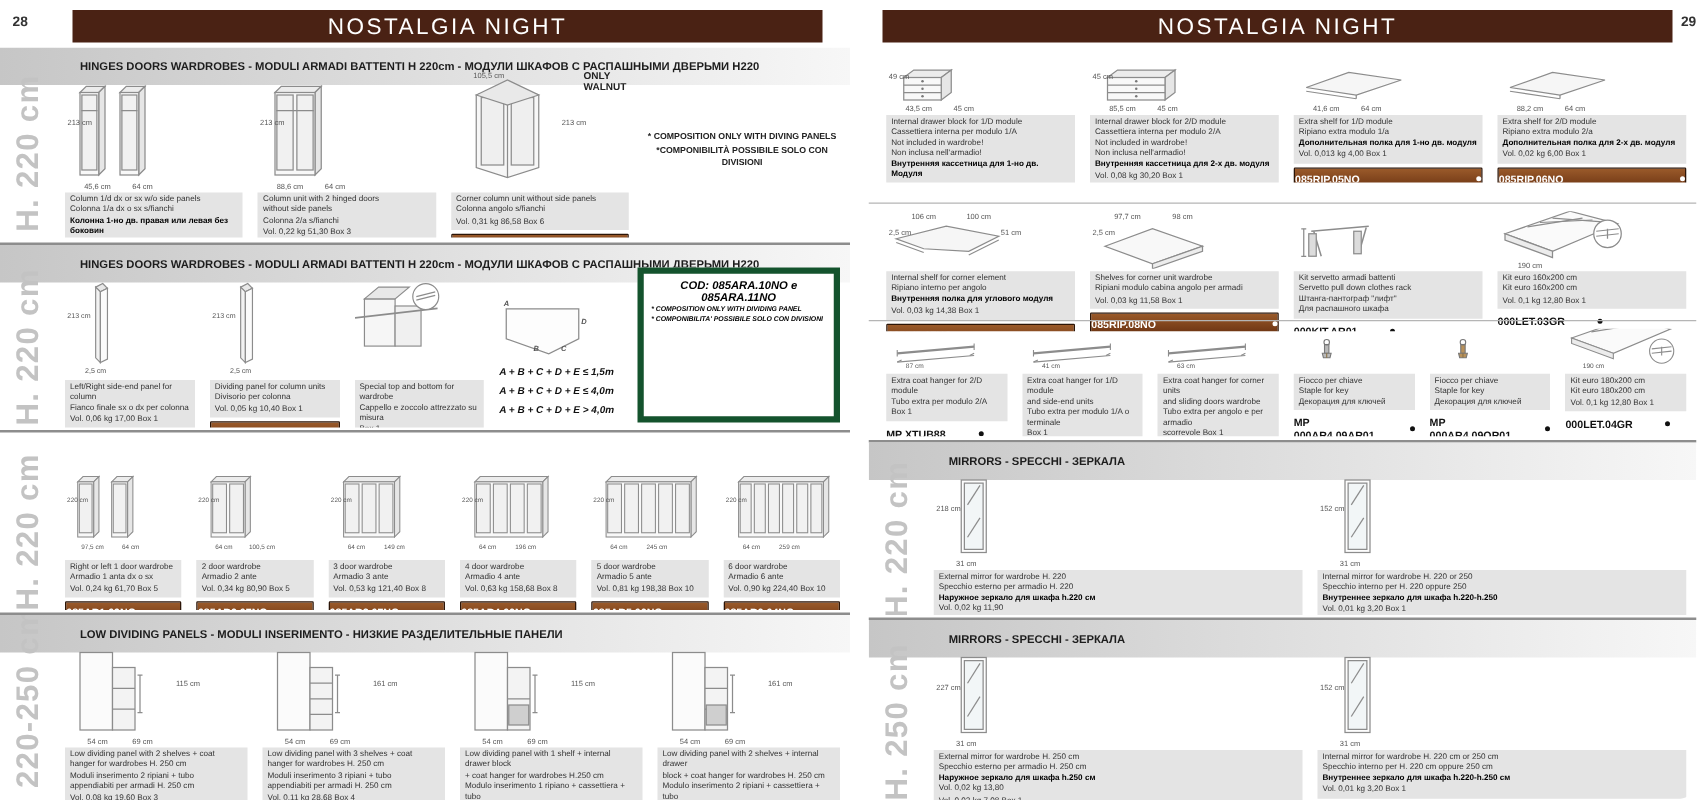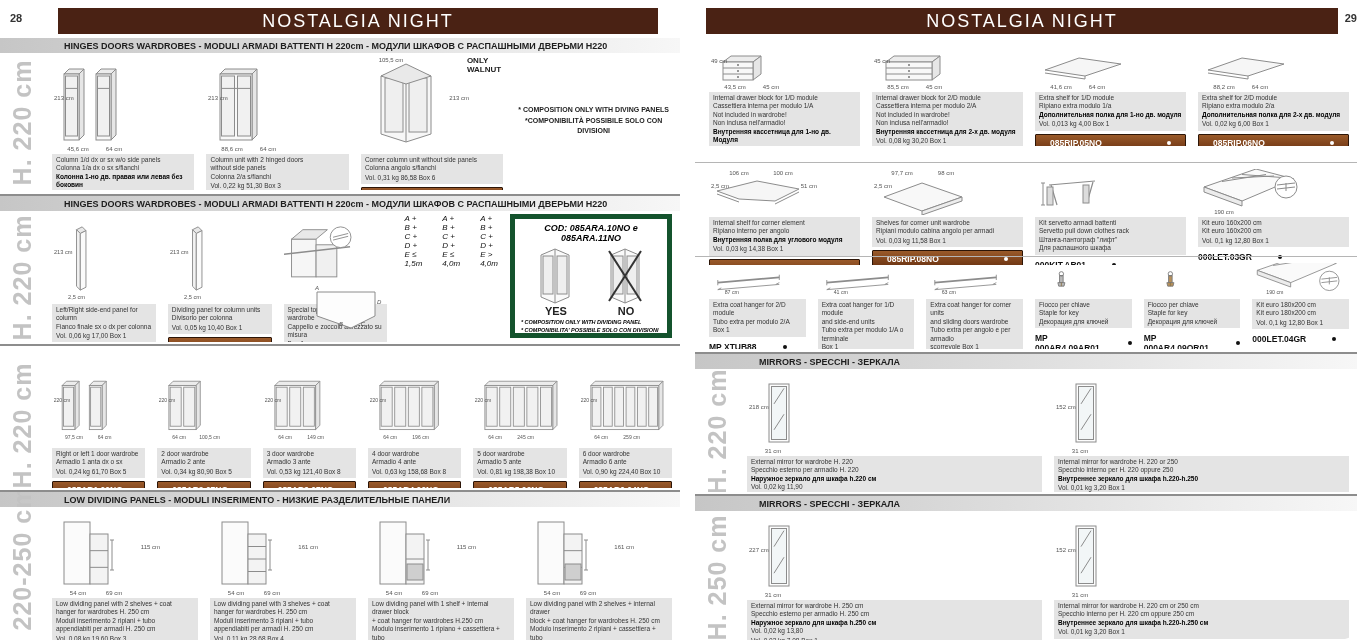--- a/index.html
+++ b/index.html
@@ -13,7 +13,7 @@
   .section{position:absolute;left:0;right:0;overflow:hidden;}
   .sec-rule{border-top:2px solid #8d8d8d;}
   .thin-rule{border-top:1px solid #b5b5b5;}
-  .sec-head{height:15px;margin-left:0;background:linear-gradient(to right,#c6c6c6,#f7f7f7);
+  .sec-head{height:30px;margin-left:0;background:linear-gradient(to right,#c6c6c6,#f7f7f7);
             font-size:9px;font-weight:bold;color:#1d1d1d;display:flex;align-items:center;
             padding-left:64px;white-space:nowrap;overflow:hidden;}
   .side-label{position:absolute;left:2px;top:18px;bottom:2px;width:42px;display:flex;

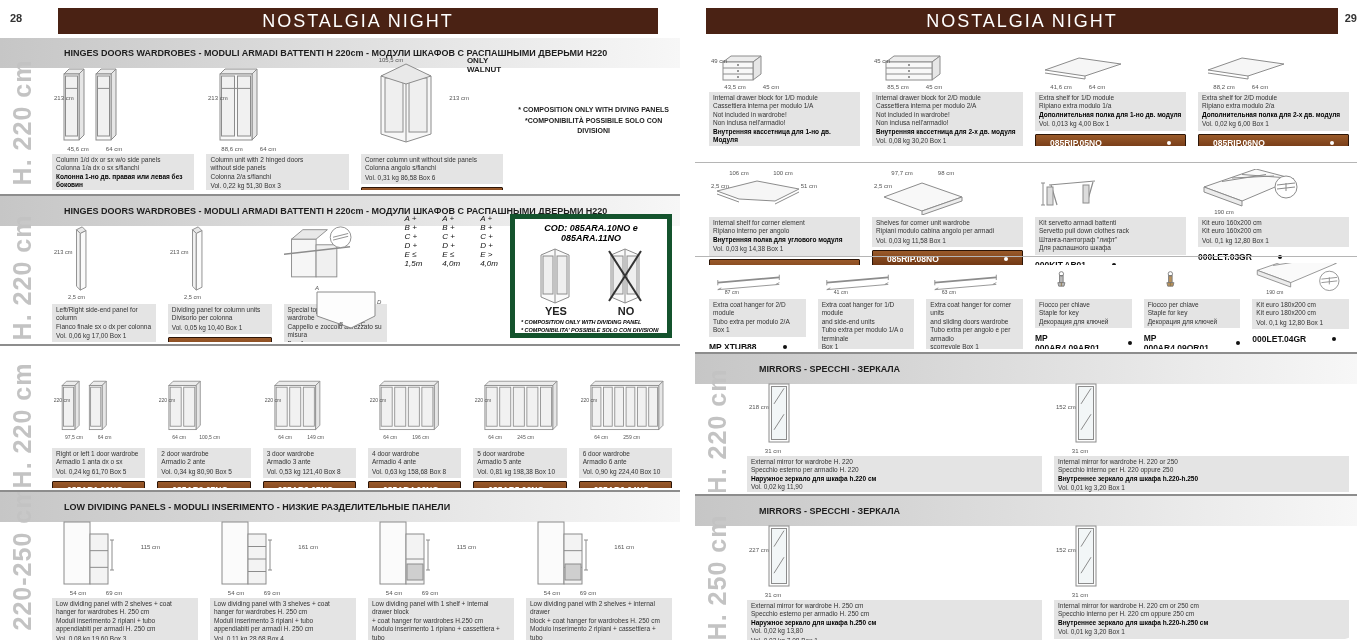--- a/index.html
+++ b/index.html
@@ -29,7 +29,7 @@
   .specs{font-size:6.5px;color:#333;margin-top:1px;}
   .codes{margin-top:auto;display:flex;flex-direction:column;gap:2px;padding-top:3px;}
   .code-bar{background:linear-gradient(#9a5a2a,#6b3312);border:1px solid #2c1507;color:#fff;
-            font-weight:bold;font-size:8.5px;padding:3px 14px;display:flex;align-items:center;
+            font-weight:bold;font-size:8.5px;padding:3px 0;display:flex;align-items:center;
             justify-content:space-between;border-radius:1px;box-shadow:0 1px 0 #00000033;}
   .code-plain{font-weight:bold;font-size:8.5px;color:#111;display:flex;align-items:center;gap:26px;padding:2px 0;}
   .dotw{width:4px;height:4px;background:#fff;border-radius:50%;flex:0 0 auto;}

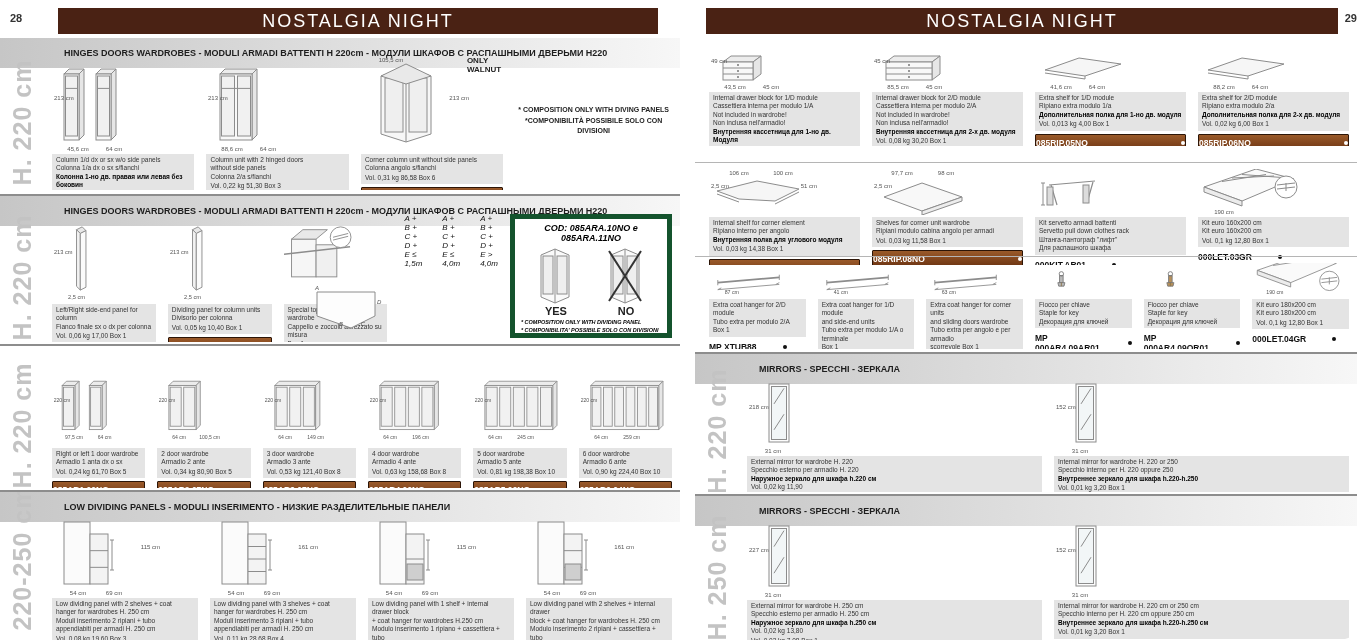--- a/index.html
+++ b/index.html
@@ -36,8 +36,8 @@
   .dotb{width:4px;height:4px;background:#111;border-radius:50%;flex:0 0 auto;}
   .note-block{display:flex;align-items:center;justify-content:center;text-align:center;
               font-size:7px;font-weight:bold;color:#222;line-height:1.5;}
-  .formulas{display:flex;flex-direction:row;justify-content:flex-end;font-size:8px;
-            font-style:italic;font-weight:normal;color:#111;gap:20px;padding-bottom:6px;}
+  .formulas{display:flex;flex-direction:column;justify-content:flex-end;font-size:8px;
+            font-style:italic;font-weight:bold;color:#111;gap:6px;padding-bottom:6px;}
   .codbox{border:5px solid #14532d;background:#fff;padding:4px 6px;display:flex;flex-direction:column;}
   .codbox .cb-title{font-size:9px;font-weight:bold;font-style:italic;color:#000;text-align:center;}
   .codbox .cb-figs{display:flex;justify-content:space-around;align-items:flex-end;flex:1;}

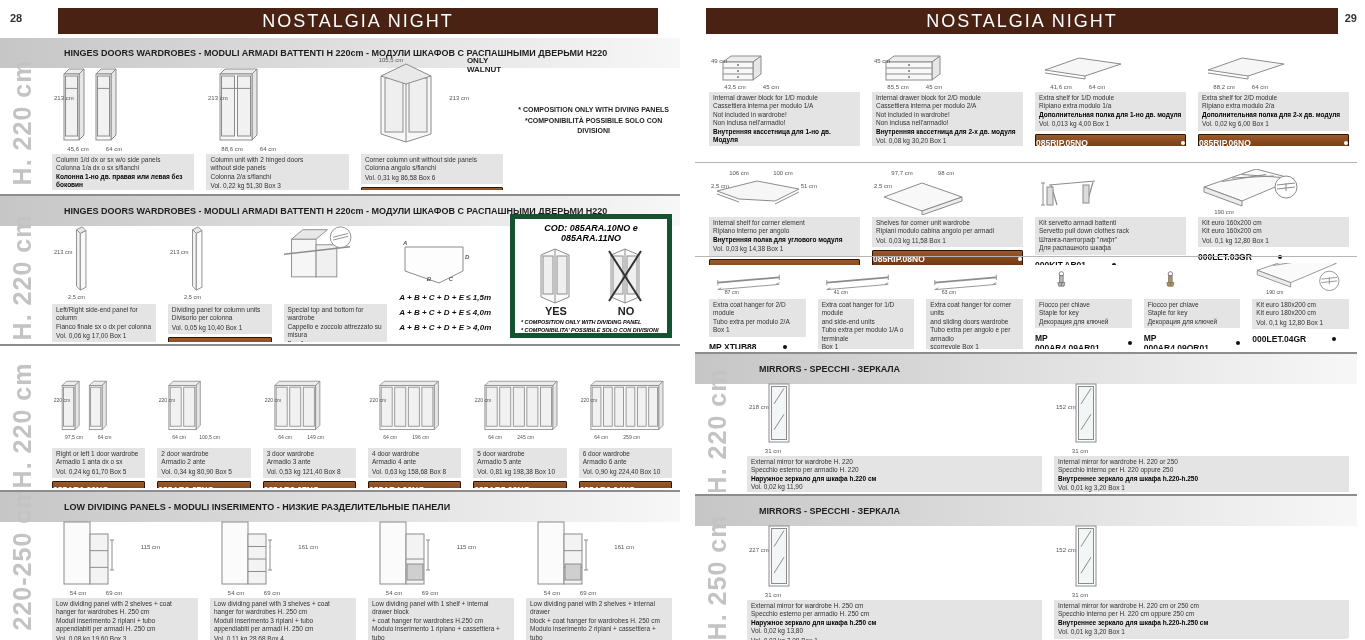--- a/index.html
+++ b/index.html
@@ -225,28 +225,6 @@
           </div>
           <div class="card codbox" style="flex: 1.35 1 0%;">
             <div class="cb-title">COD: 085ARA.10NO e 085ARA.11NO</div>
-            <div class="cb-figs">
-              <div>
-                <svg width="38" height="62" viewBox="0 0 38 62">
-                  <polygon points="4,12 18,6 32,12 32,54 18,60 4,54" fill="#fafafa" stroke="#8c8c8c"></polygon>
-                  <line x1="18" y1="6" x2="18" y2="60" stroke="#8c8c8c" stroke-width="1"></line>
-                  <rect x="6" y="13" width="10" height="38" fill="#efefef" stroke="#8c8c8c"></rect>
-                  <rect x="20" y="13" width="10" height="38" fill="#efefef" stroke="#8c8c8c"></rect>
-                </svg>
-                <div class="cb-lbl">YES</div>
-              </div>
-              <div>
-                <svg width="38" height="62" viewBox="0 0 38 62">
-                  <polygon points="4,12 18,6 32,12 32,54 18,60 4,54" fill="#fafafa" stroke="#8c8c8c"></polygon>
-                  <line x1="18" y1="6" x2="18" y2="60" stroke="#8c8c8c" stroke-width="1"></line>
-                  <rect x="6" y="13" width="10" height="38" fill="#efefef" stroke="#8c8c8c"></rect>
-                  <rect x="20" y="13" width="10" height="38" fill="#efefef" stroke="#8c8c8c"></rect>
-                  <line x1="2" y1="8" x2="34" y2="58" stroke="#333" stroke-width="2"></line>
-                  <line x1="34" y1="8" x2="2" y2="58" stroke="#333" stroke-width="2"></line>
-                </svg>
-                <div class="cb-lbl">NO</div>
-              </div>
-            </div>
             <div class="cb-foot">* COMPOSITION ONLY WITH DIVIDING PANEL<br>* COMPONIBILITA' POSSIBILE SOLO CON DIVISIONI</div>
           </div>
         </div>

